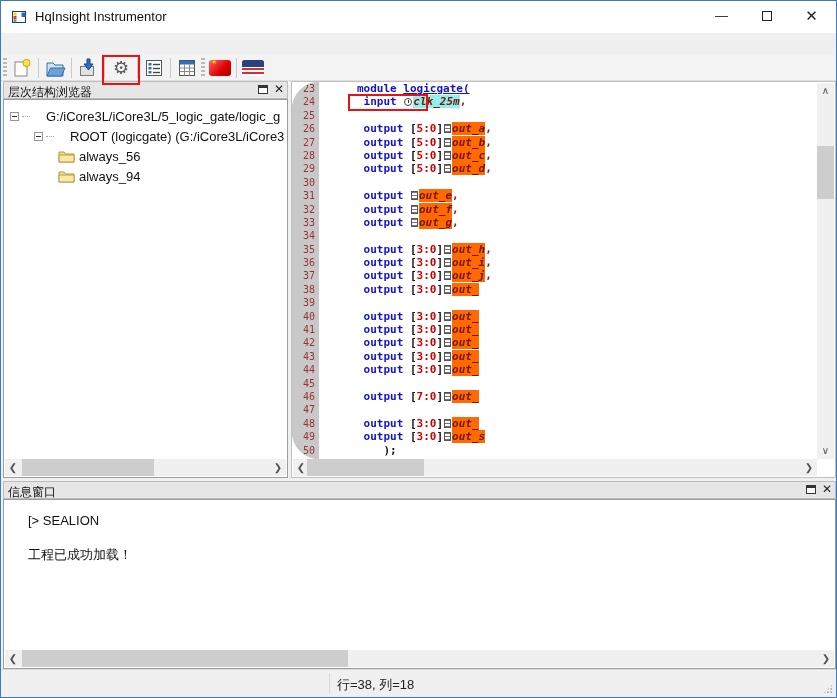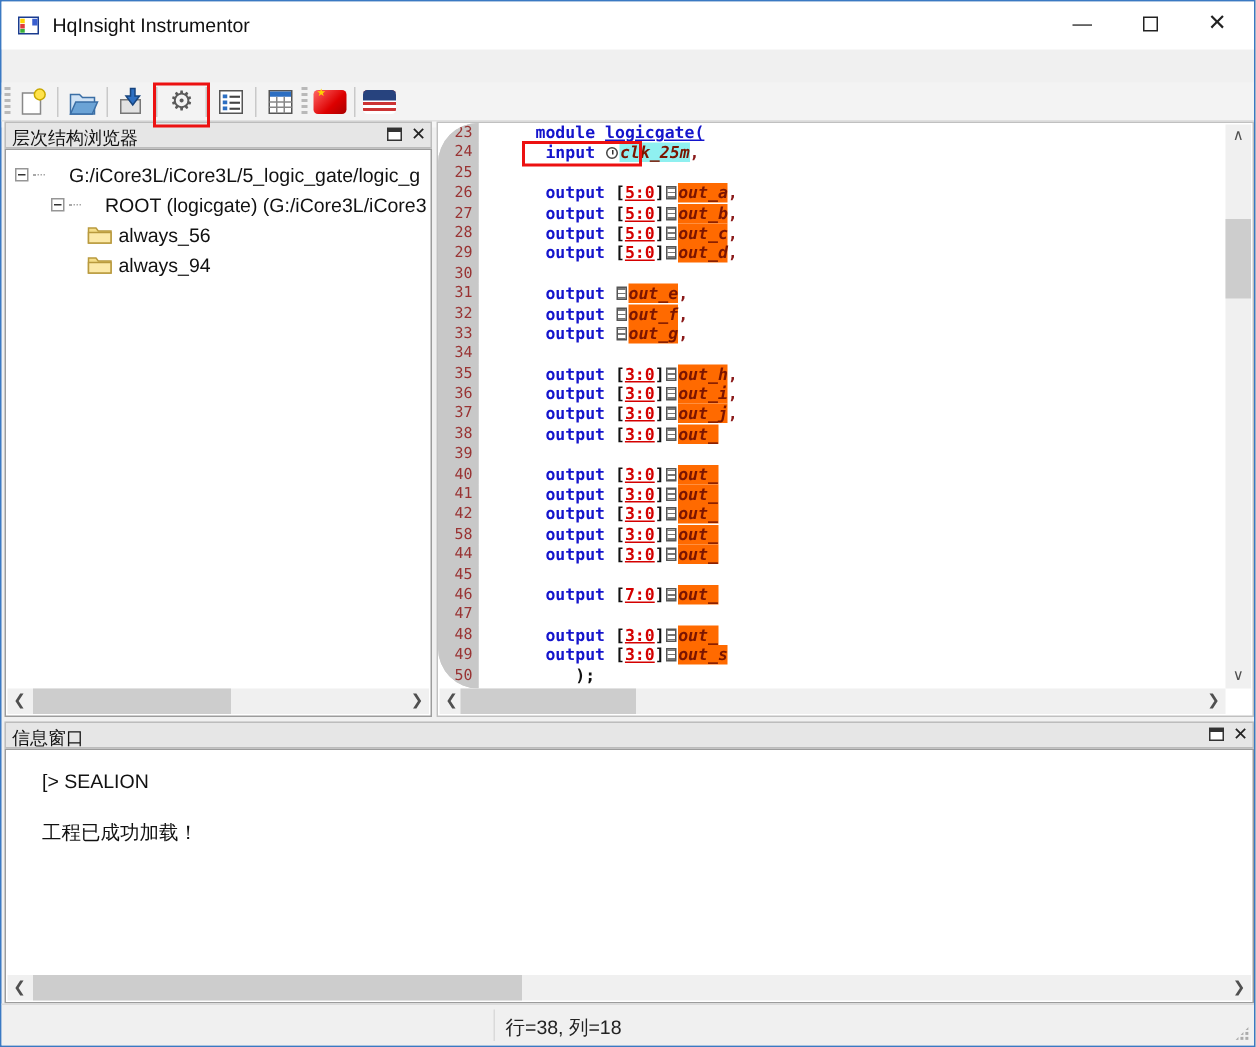--- a/index.html
+++ b/index.html
@@ -80,7 +80,7 @@
   .kw { color:#1414cc; }
   .id { color:#1414cc; text-decoration:underline; }
   .br { color:#111111; }
-  .nm { color:#d40000;text-decoration:underline; }
+  .nm { color:#d40000; }
   .cm { color:#8b1a1a; }
   .pl { color:#111111; }
   .sigo { font-style:italic; color:#7b1500; background:#ff6a00; }

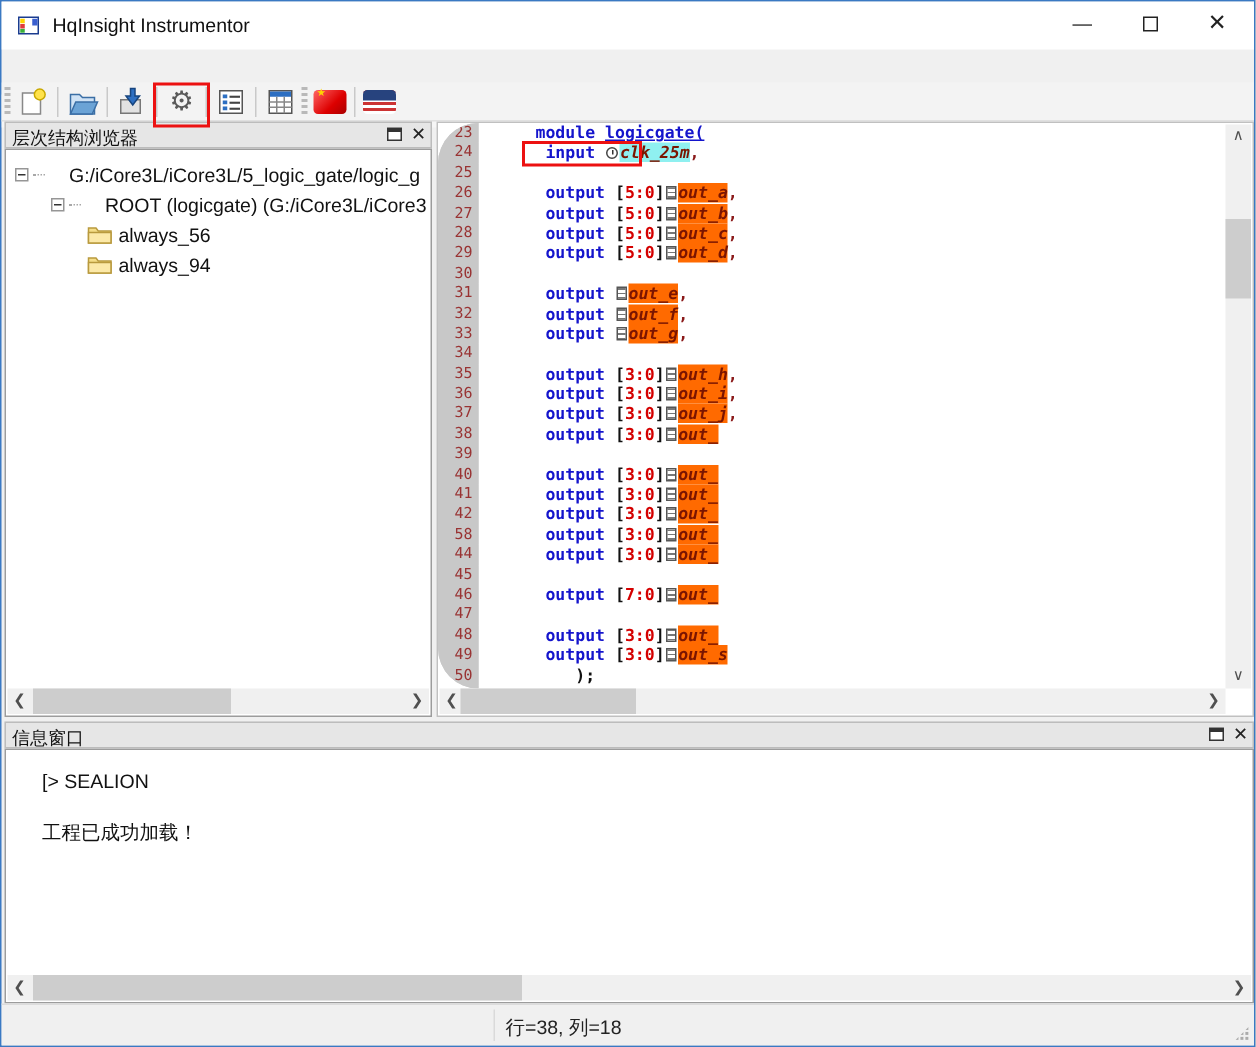--- a/index.html
+++ b/index.html
@@ -330,7 +330,7 @@
             <span class="lc"><span class="kw"> output </span><span class="br">[</span><span class="nm">3:0</span><span class="br">]</span><span class="mk mk-grid"></span><span class="sigo">out_</span></span>
           </div>
           <div class="eline">
-            <span class="ln">58</span>
+            <span class="ln">43</span>
             <span class="lc"><span class="kw"> output </span><span class="br">[</span><span class="nm">3:0</span><span class="br">]</span><span class="mk mk-grid"></span><span class="sigo">out_</span></span>
           </div>
           <div class="eline">

